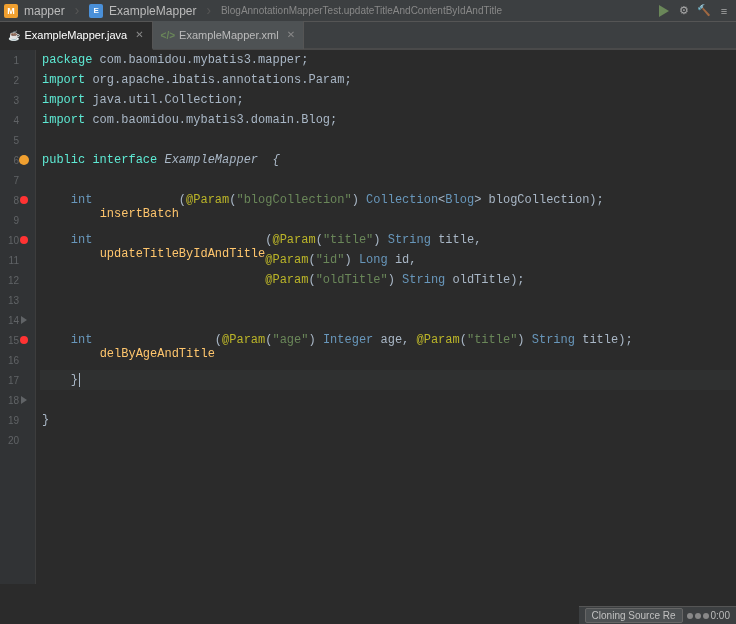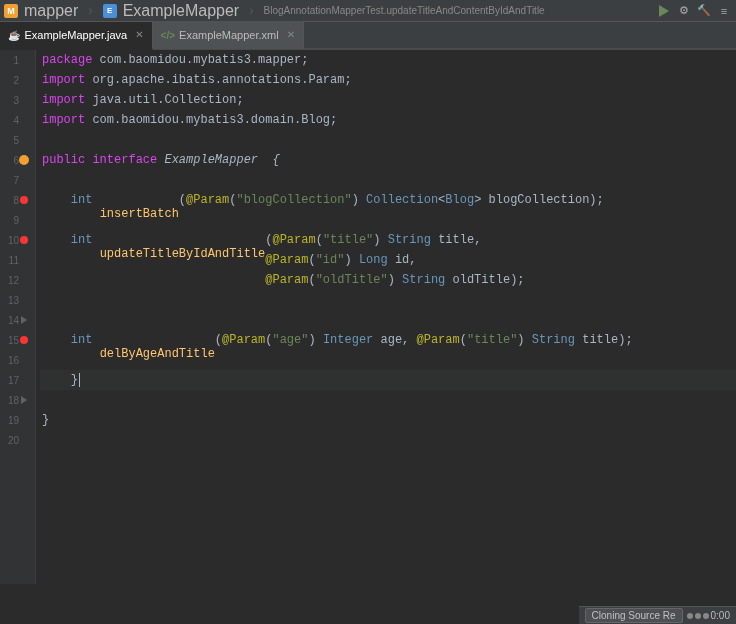--- a/index.html
+++ b/index.html
@@ -167,7 +167,7 @@
     }
     .app-topbar-text {
       font-family: Arial, sans-serif;
-      font-size: 16px;
+      font-size: 12px;
       color: #bbbbbb;
     }
     .topbar-separator {

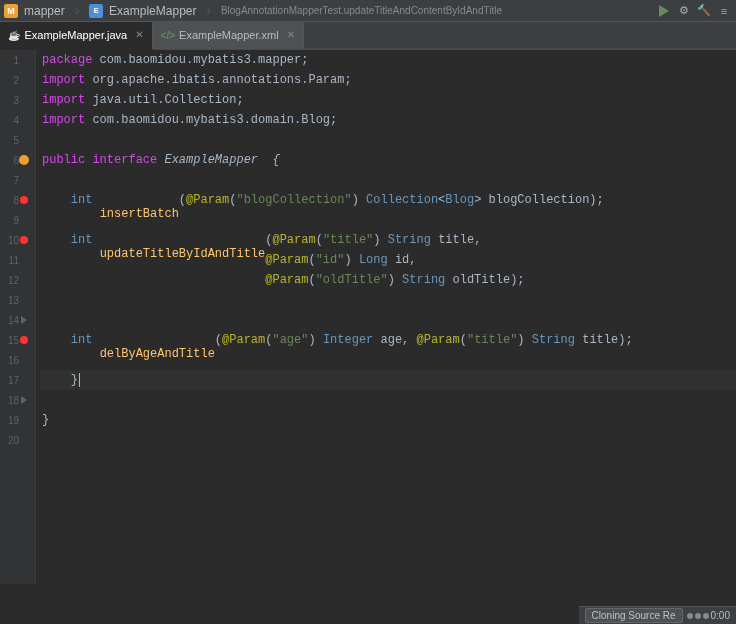--- a/index.html
+++ b/index.html
@@ -111,7 +111,7 @@
     }
 
     
-    .kw { color: #d946ef; } 
+    .kw { color: #5eead4; } 
     .type { color: #6897bb; }
     .string { color: #6a8759; }
     .annotation { color: #bbb529; }

